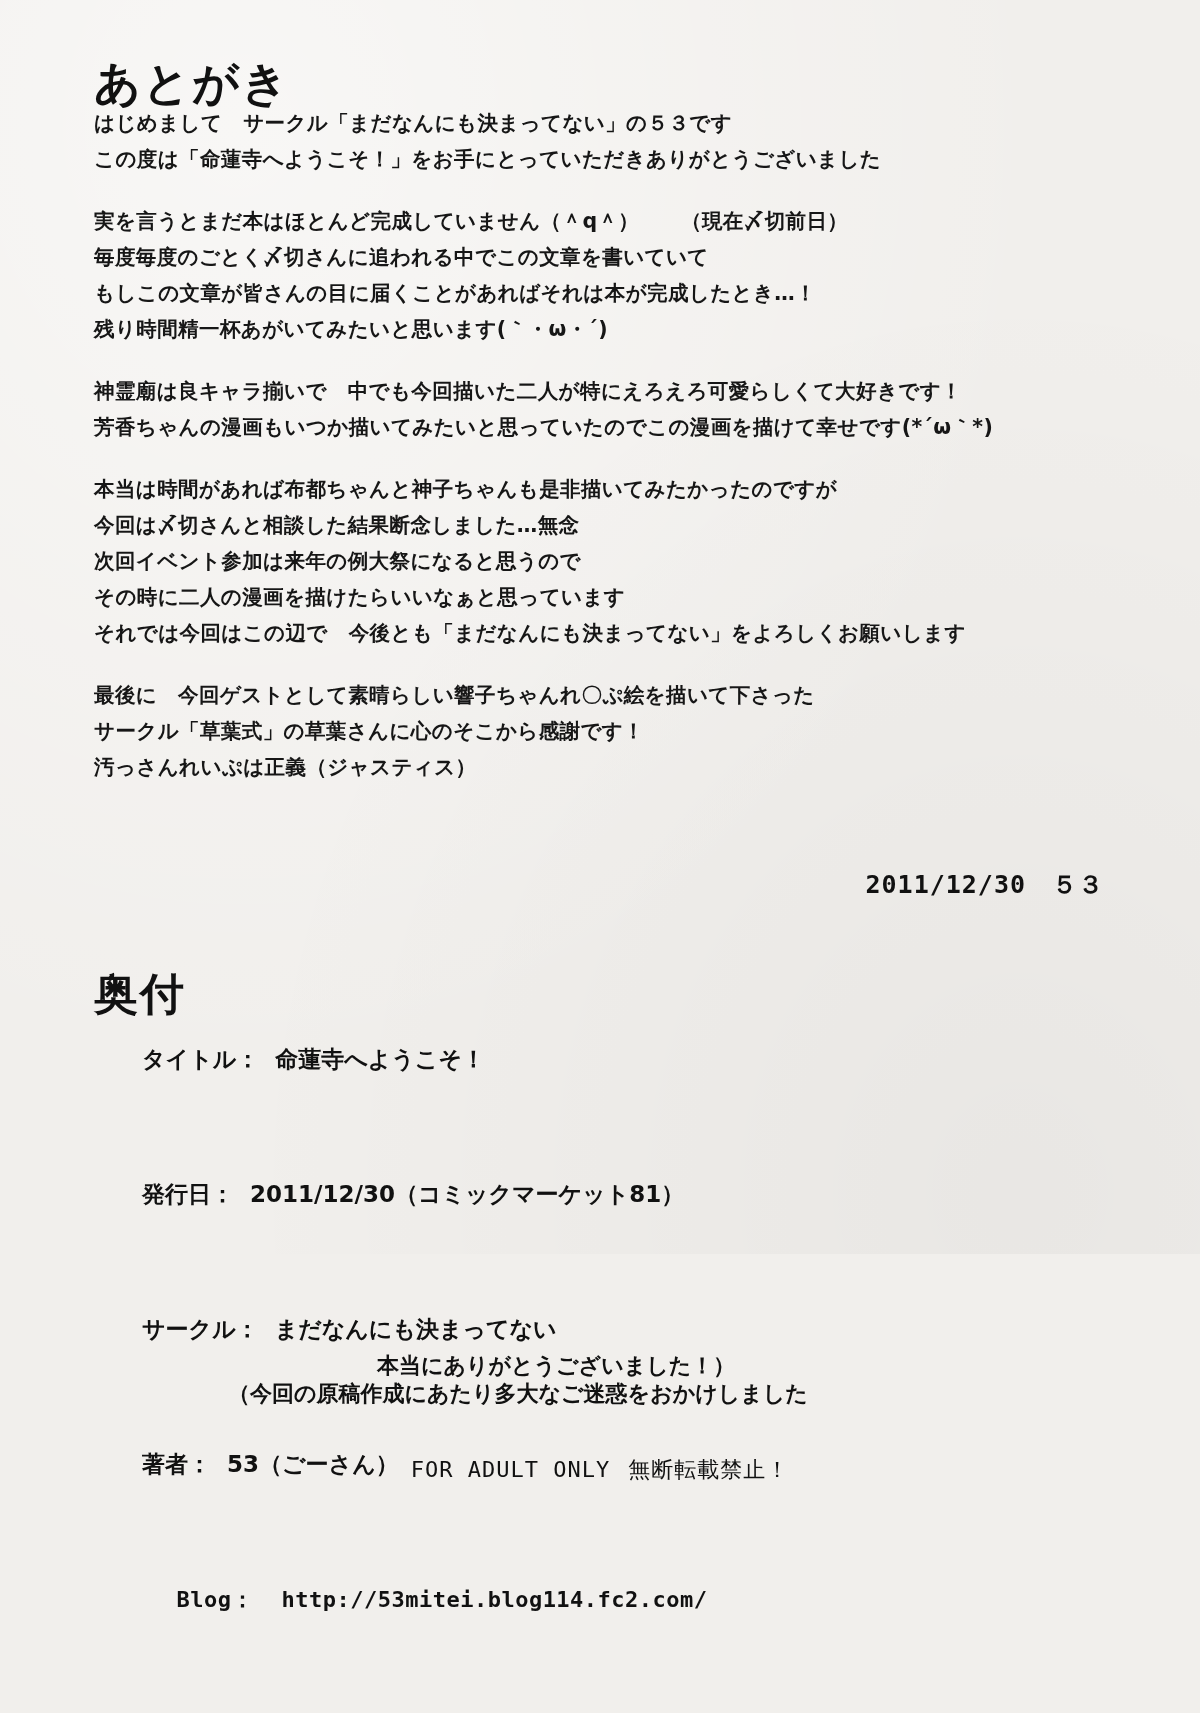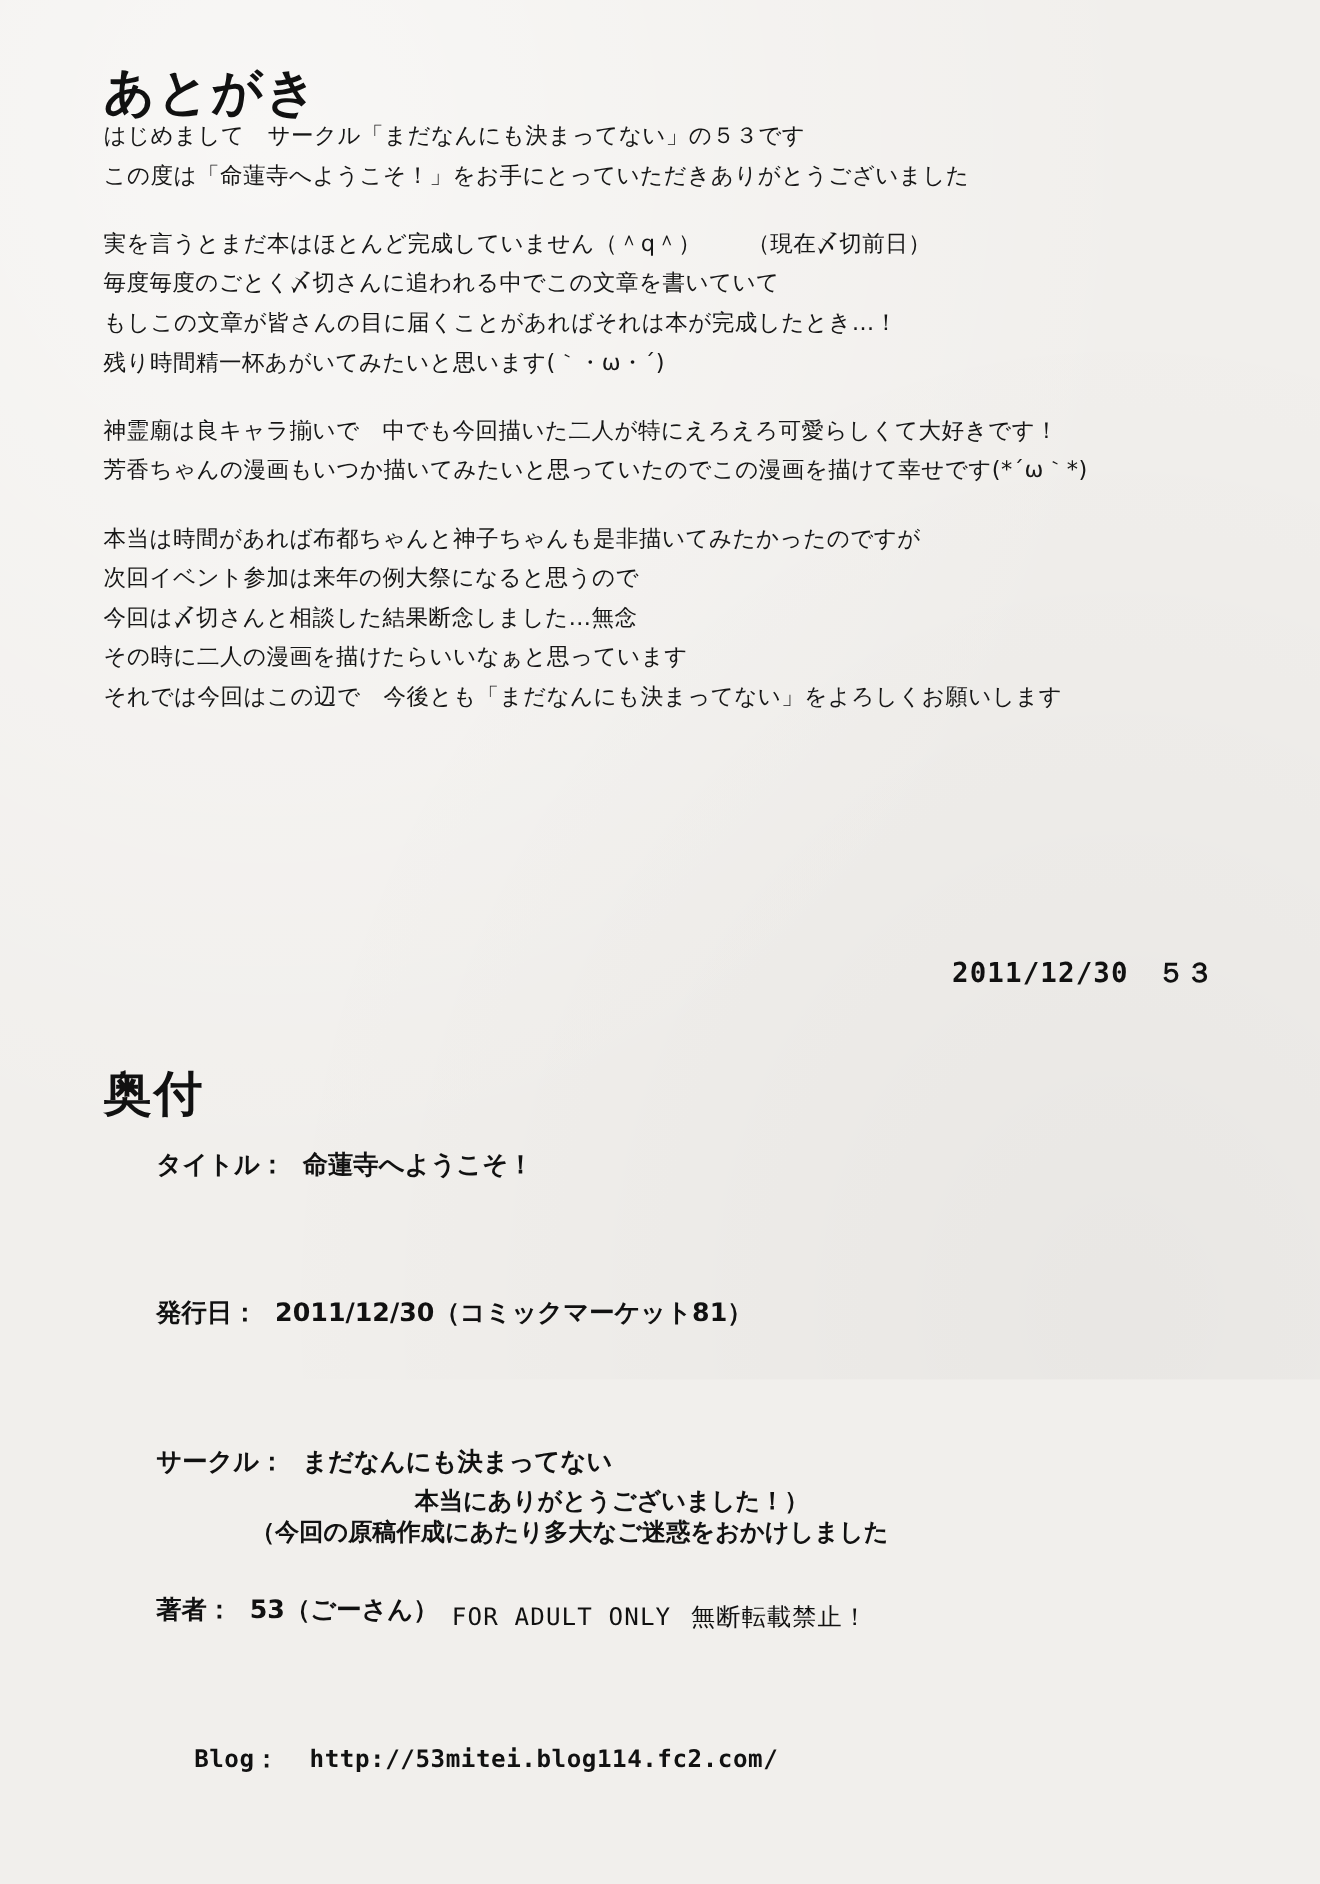--- a/index.html
+++ b/index.html
@@ -63,6 +63,7 @@
     color: #161616;
     font-family: "DejaVu Sans", sans-serif;
     letter-spacing: 0.4px;
+    font-weight: bold;
   }
 
   

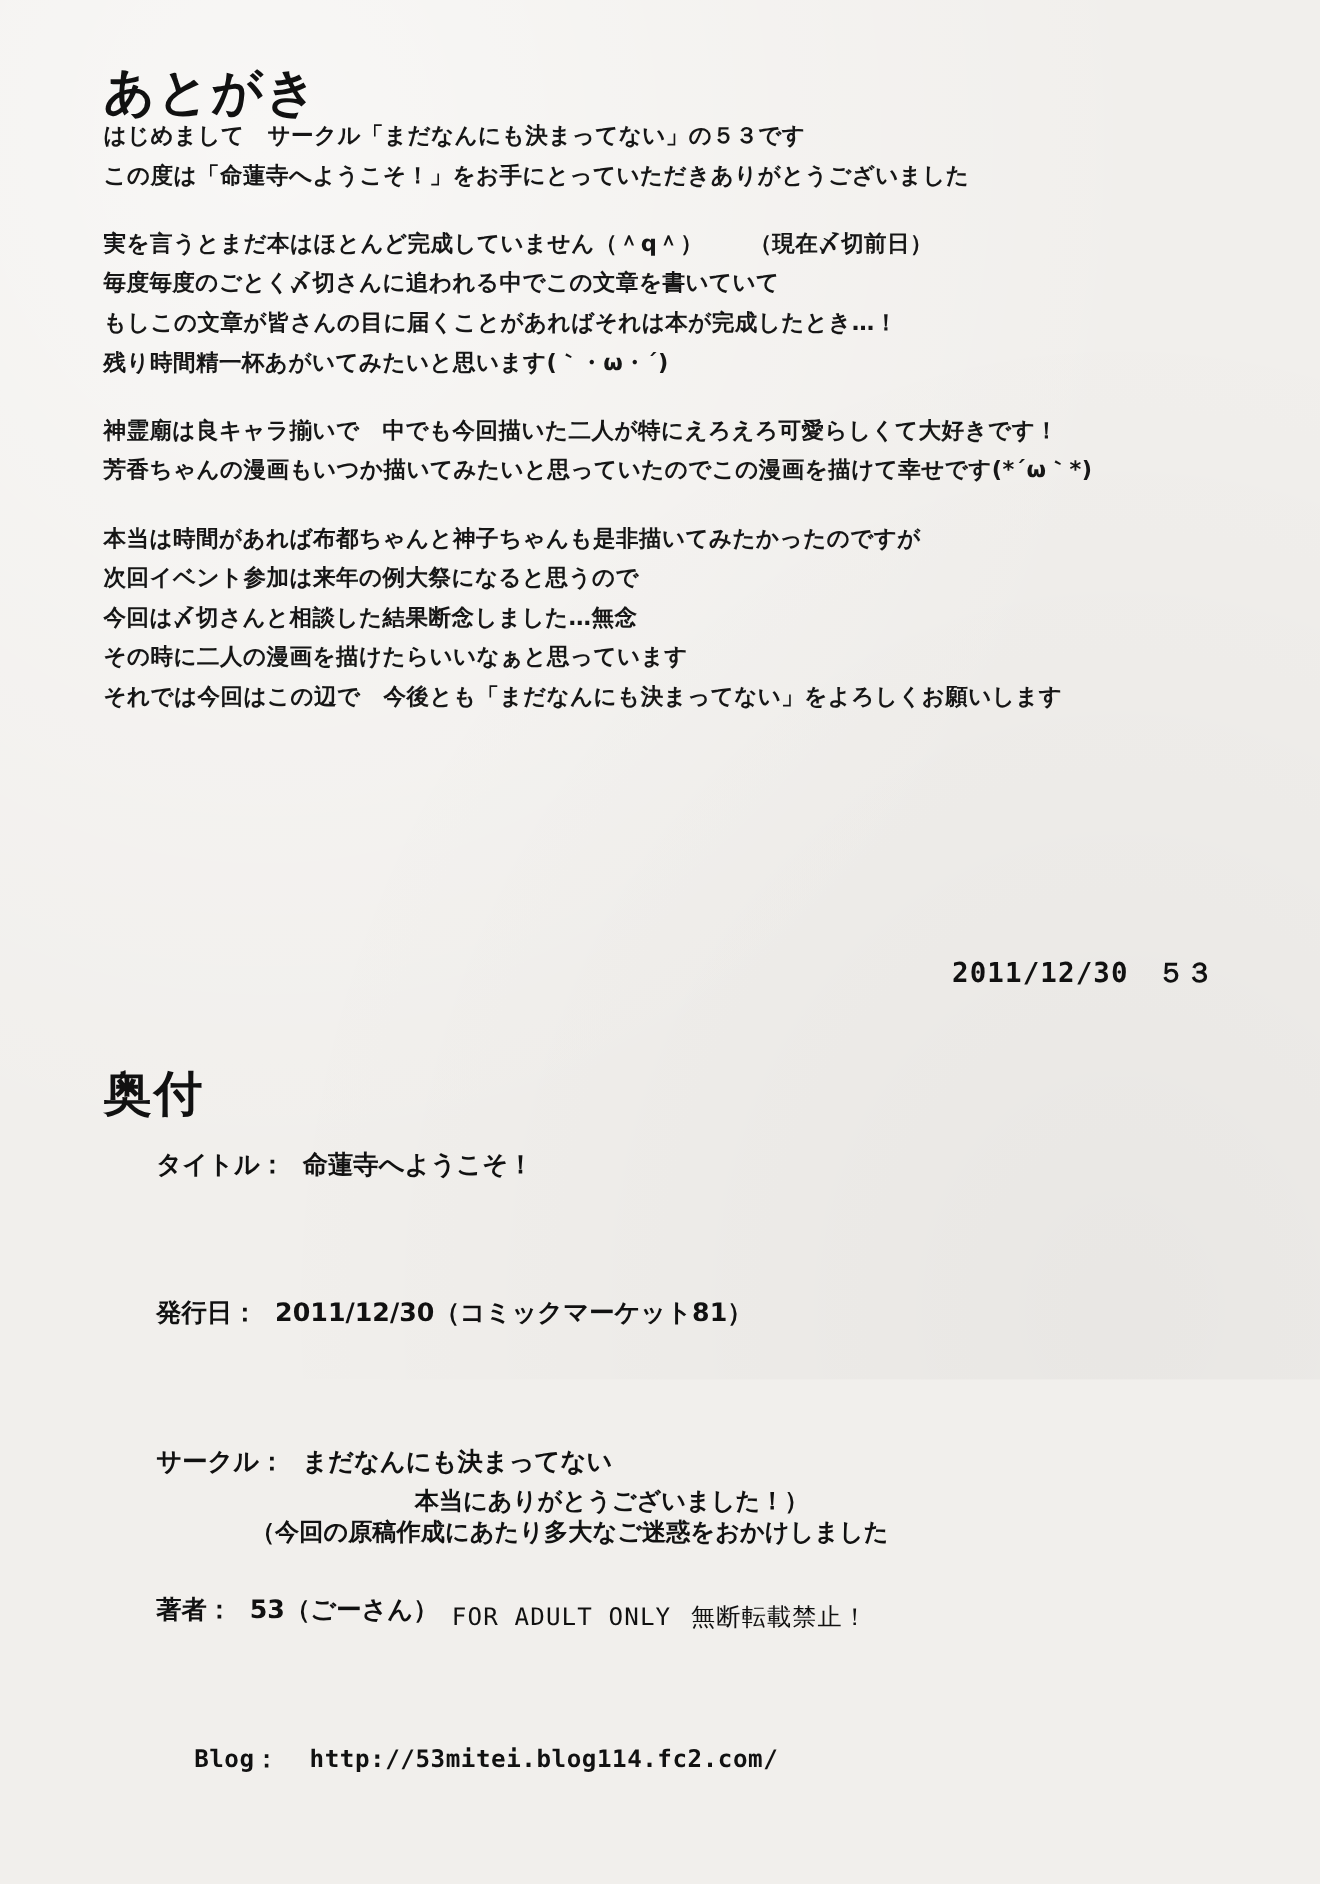--- a/index.html
+++ b/index.html
@@ -178,8 +178,8 @@
 
     <div class="para">
       <div class="line">本当は時間があれば布都ちゃんと神子ちゃんも是非描いてみたかったのですが</div>
+      <div class="line">今回は〆切さんと相談した結果断念しました…無念</div>
       <div class="line">次回イベント参加は来年の例大祭になると思うので</div>
-      <div class="line">今回は〆切さんと相談した結果断念しました…無念</div>
       <div class="line">その時に二人の漫画を描けたらいいなぁと思っています</div>
       <div class="line">それでは今回はこの辺で　今後とも「まだなんにも決まってない」をよろしくお願いします</div>
     </div>

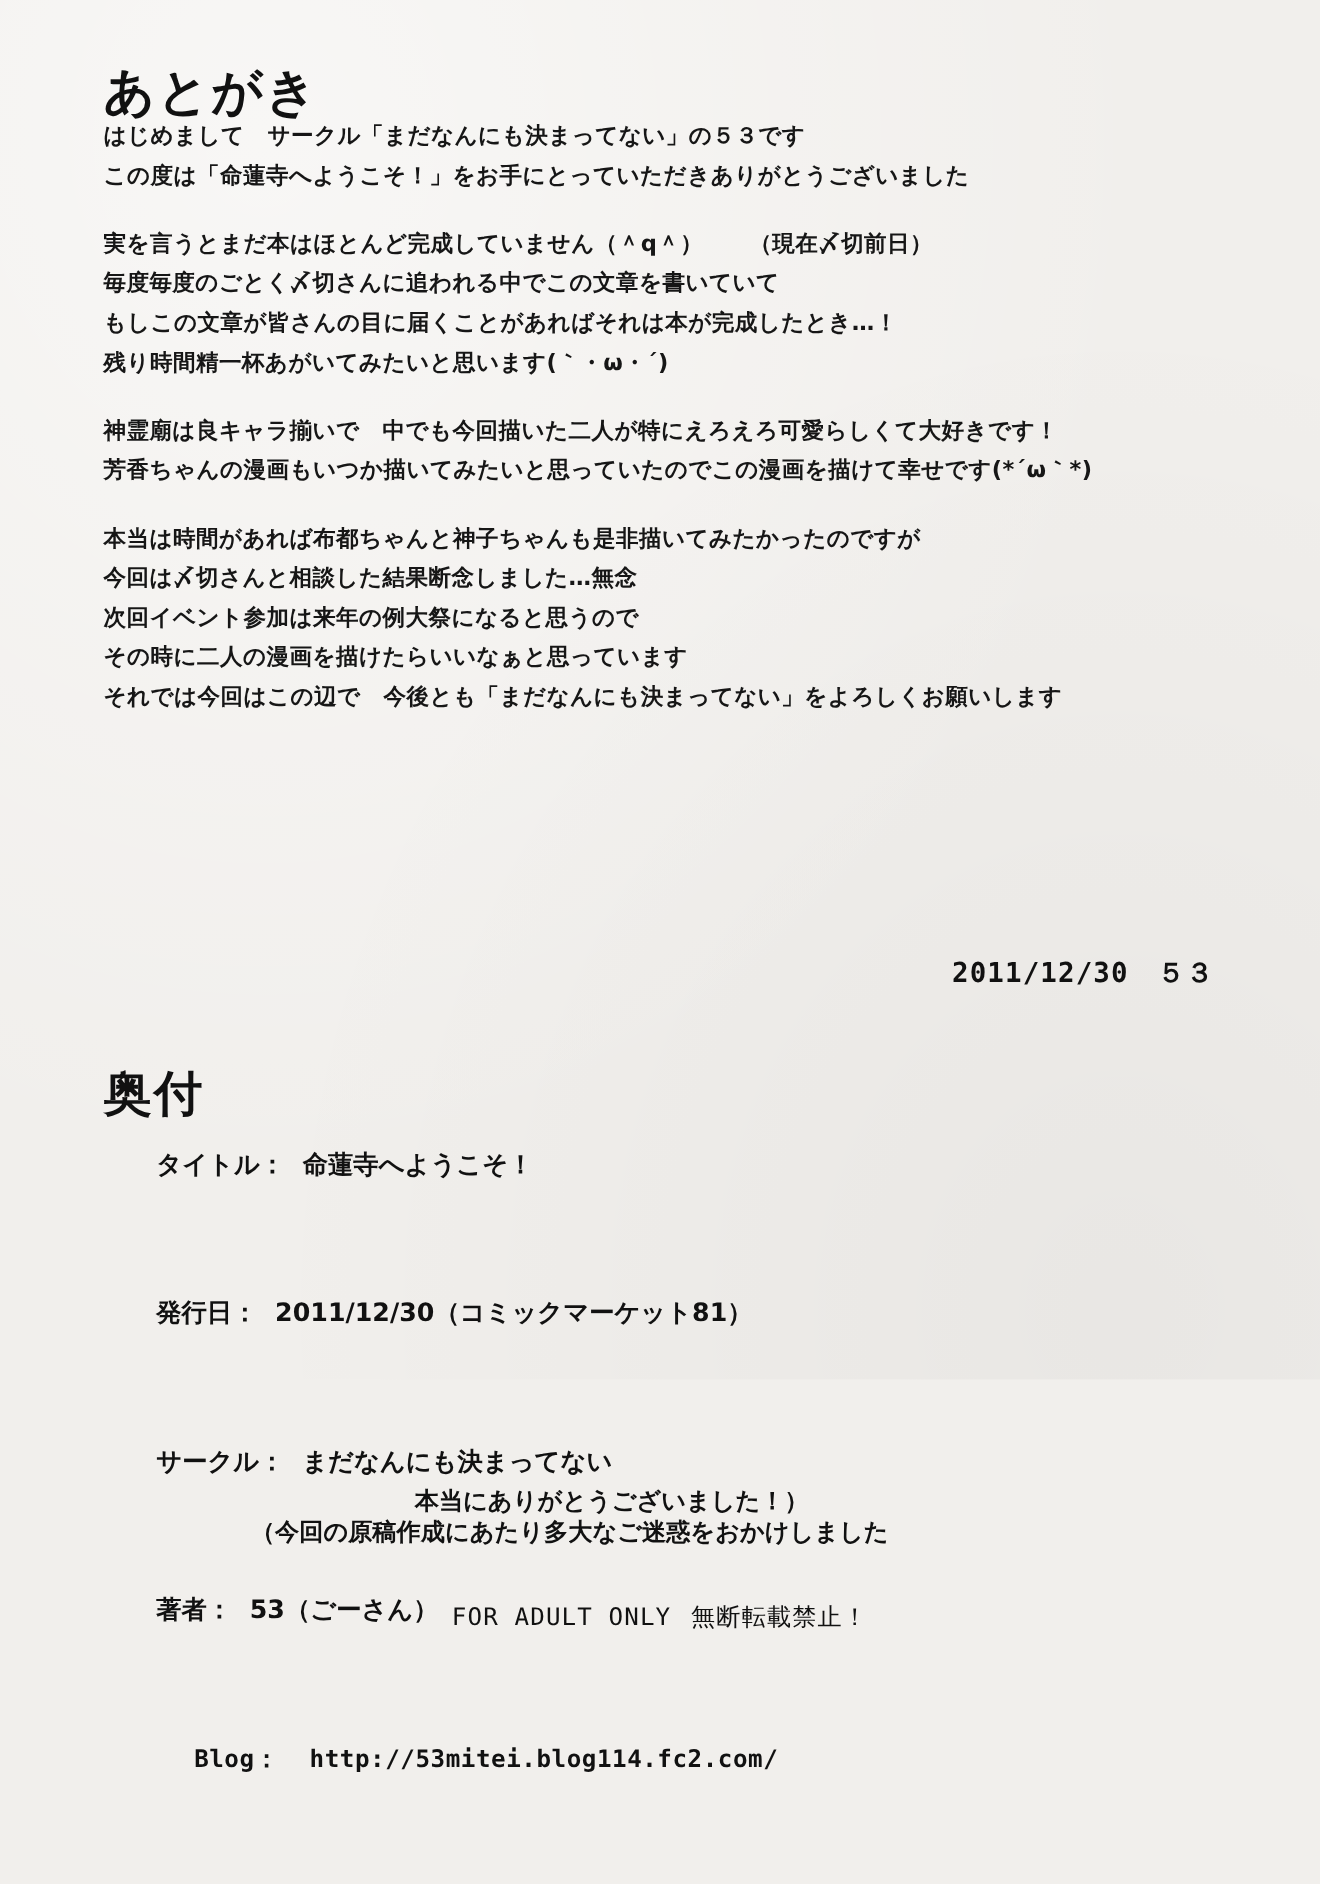--- a/index.html
+++ b/index.html
@@ -184,6 +184,11 @@
       <div class="line">それでは今回はこの辺で　今後とも「まだなんにも決まってない」をよろしくお願いします</div>
     </div>
 
+    <div class="para">
+      <div class="line">最後に　今回ゲストとして素晴らしい響子ちゃんれ〇ぷ絵を描いて下さった</div>
+      <div class="line">サークル「草葉式」の草葉さんに心のそこから感謝です！</div>
+      <div class="line">汚っさんれいぷは正義（ジャスティス）</div>
+    </div>
 
   </div>
 

